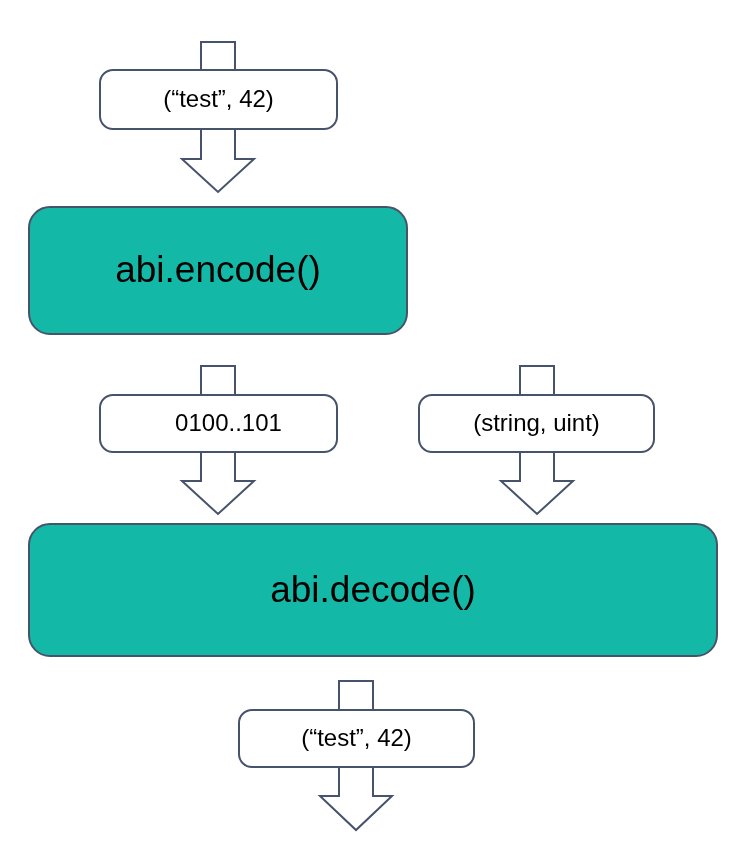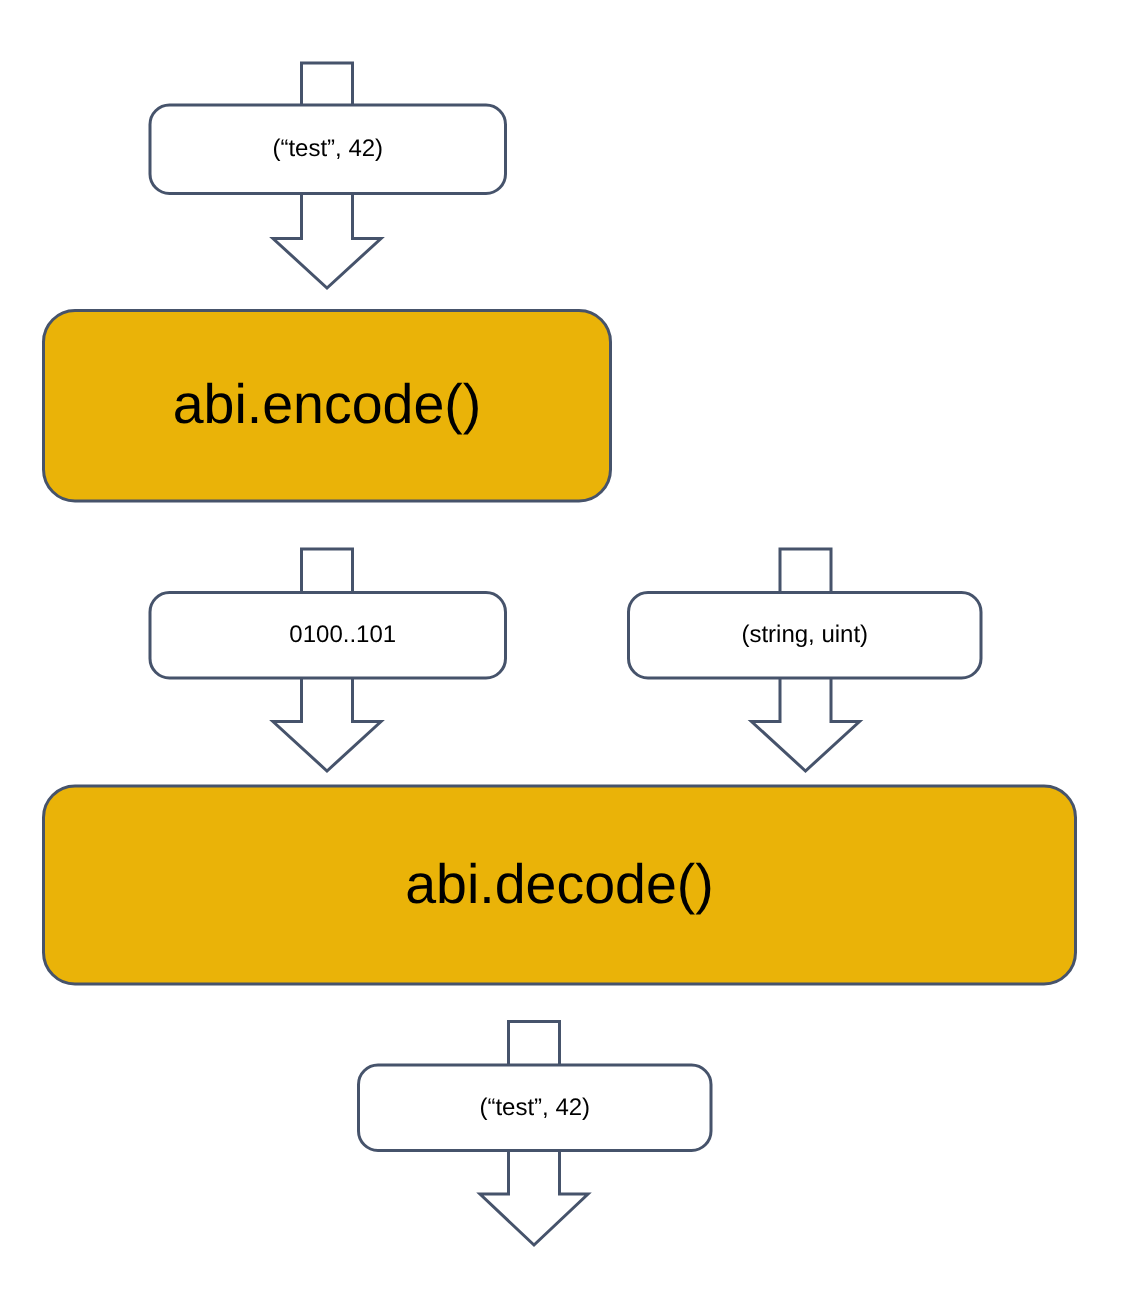--- a/index.html
+++ b/index.html
@@ -40,7 +40,7 @@
   .node.data-node {
     background: #ffffff;
     border-radius: 14px;
-    font-size: 16px;
+    font-size: 24px;
   }
 
   .node.process-node {

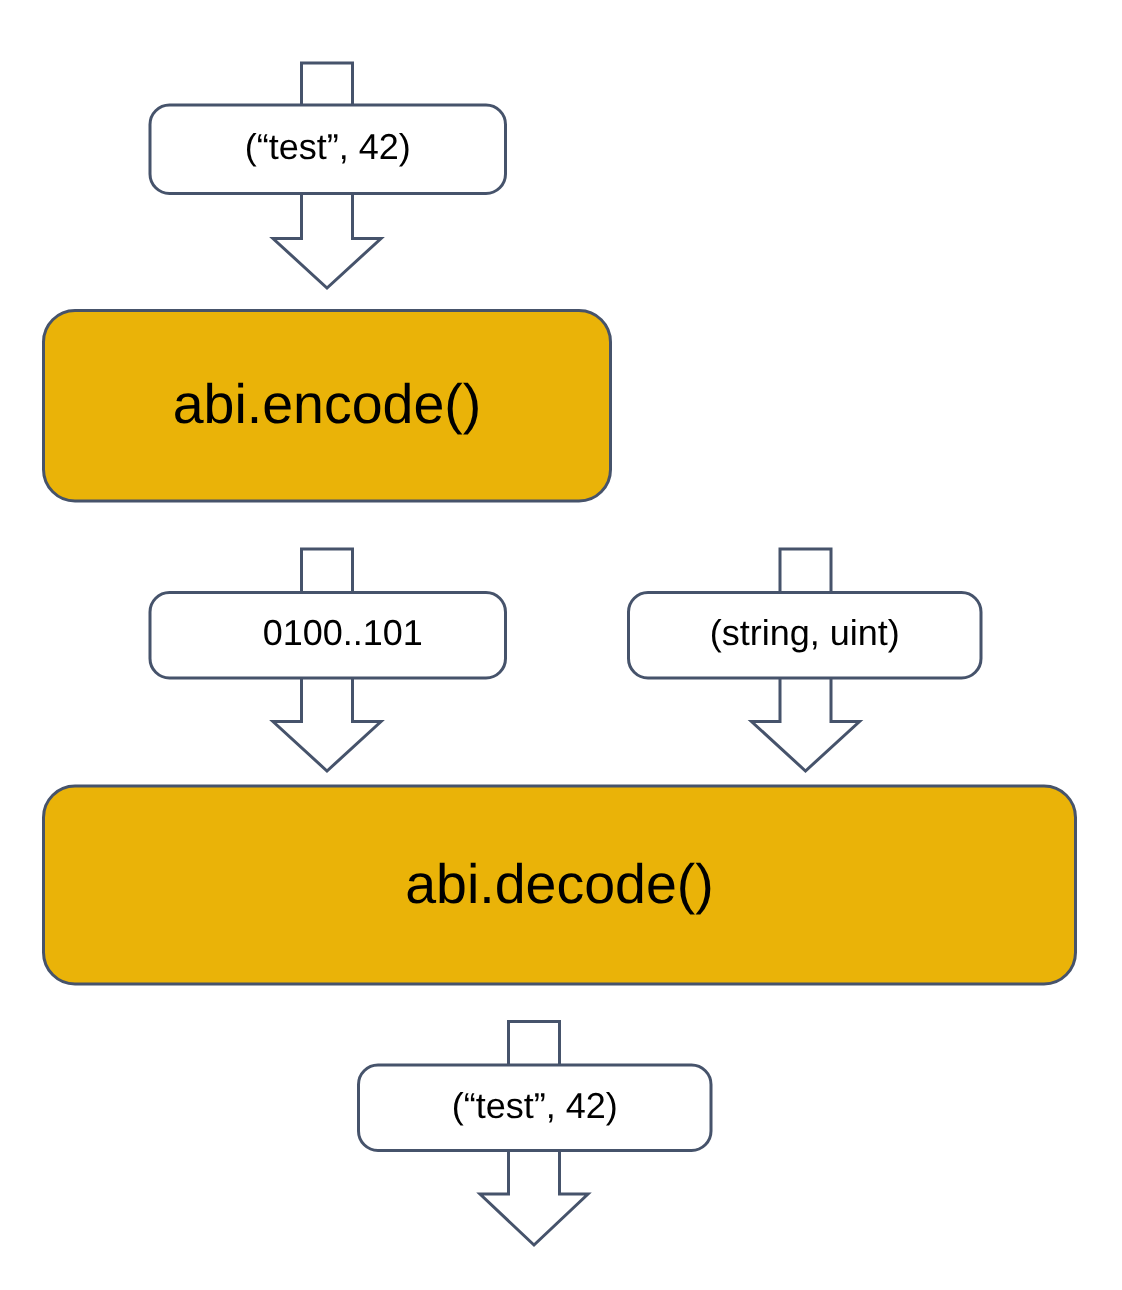--- a/index.html
+++ b/index.html
@@ -44,7 +44,7 @@
   }
 
   .node.process-node {
-    background: #eab308;
+    background: #14b8a6;
     border-radius: 22px;
     font-size: 37px;
   }

